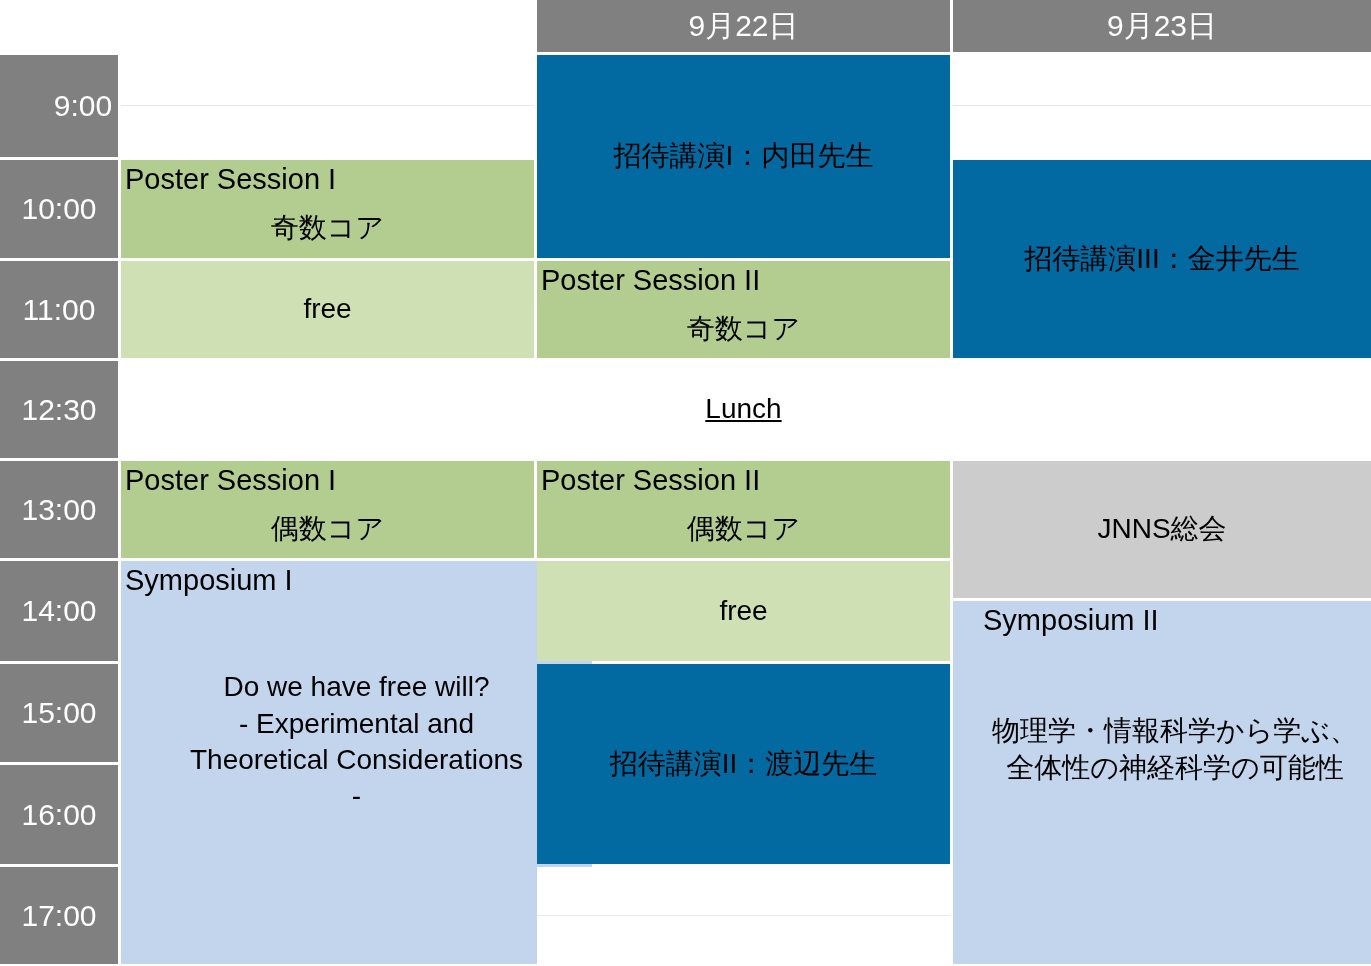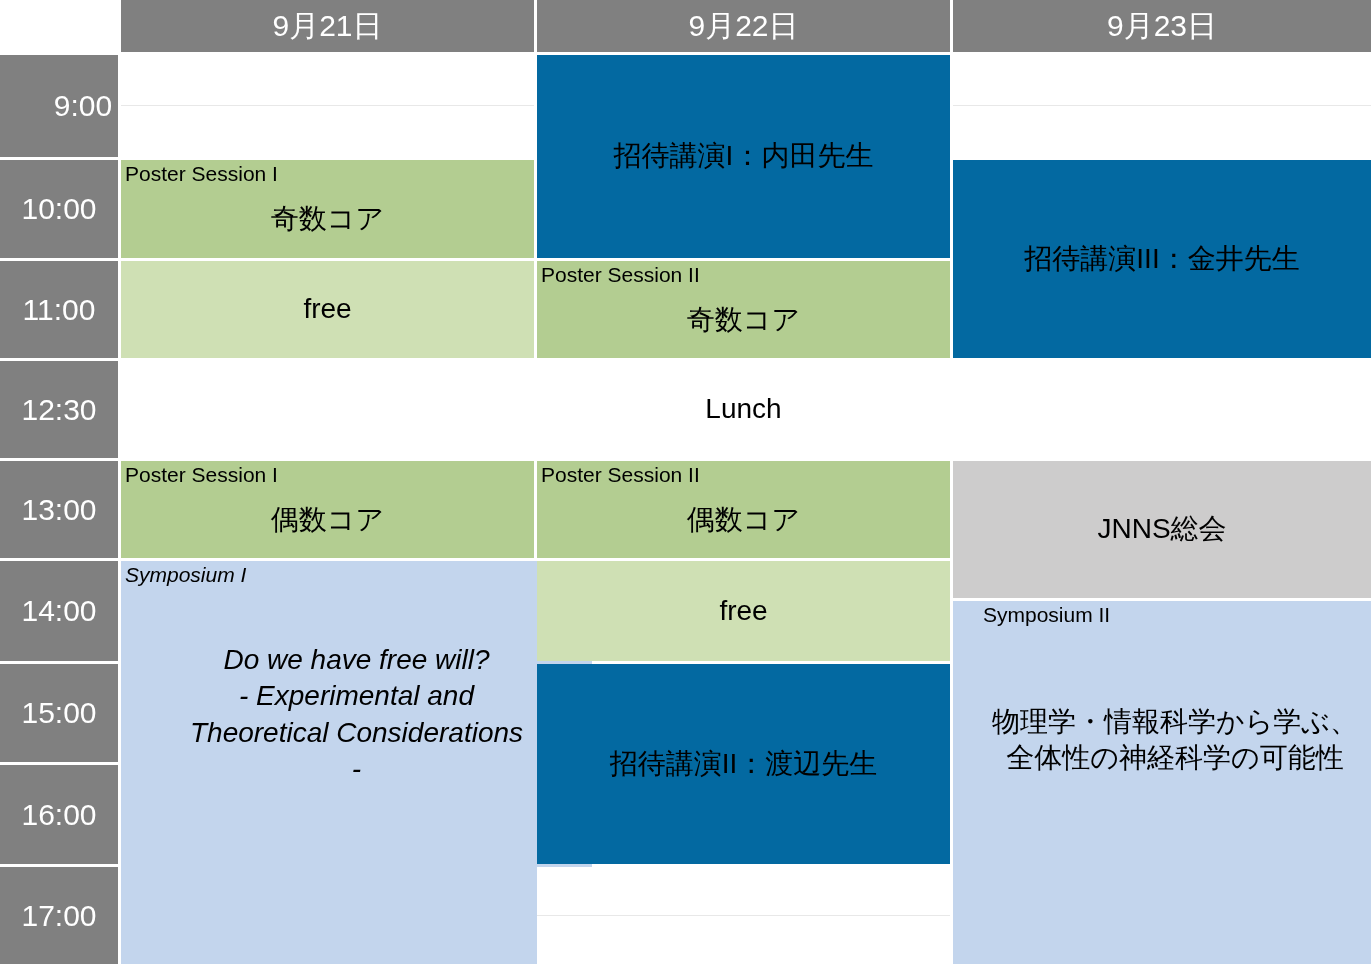--- a/index.html
+++ b/index.html
@@ -92,9 +92,6 @@
 
   <div class="cell corner" style="left:0px;top:0px;width:118px;height:52px;"></div>
 
-  <div class="cell dayhead" style="left:121px;top:0px;width:413px;height:52px;">
-    <span>9月21日</span>
-  </div>
 
   <div class="cell dayhead" style="left:537px;top:0px;width:413px;height:52px;">
     <span>9月22日</span>

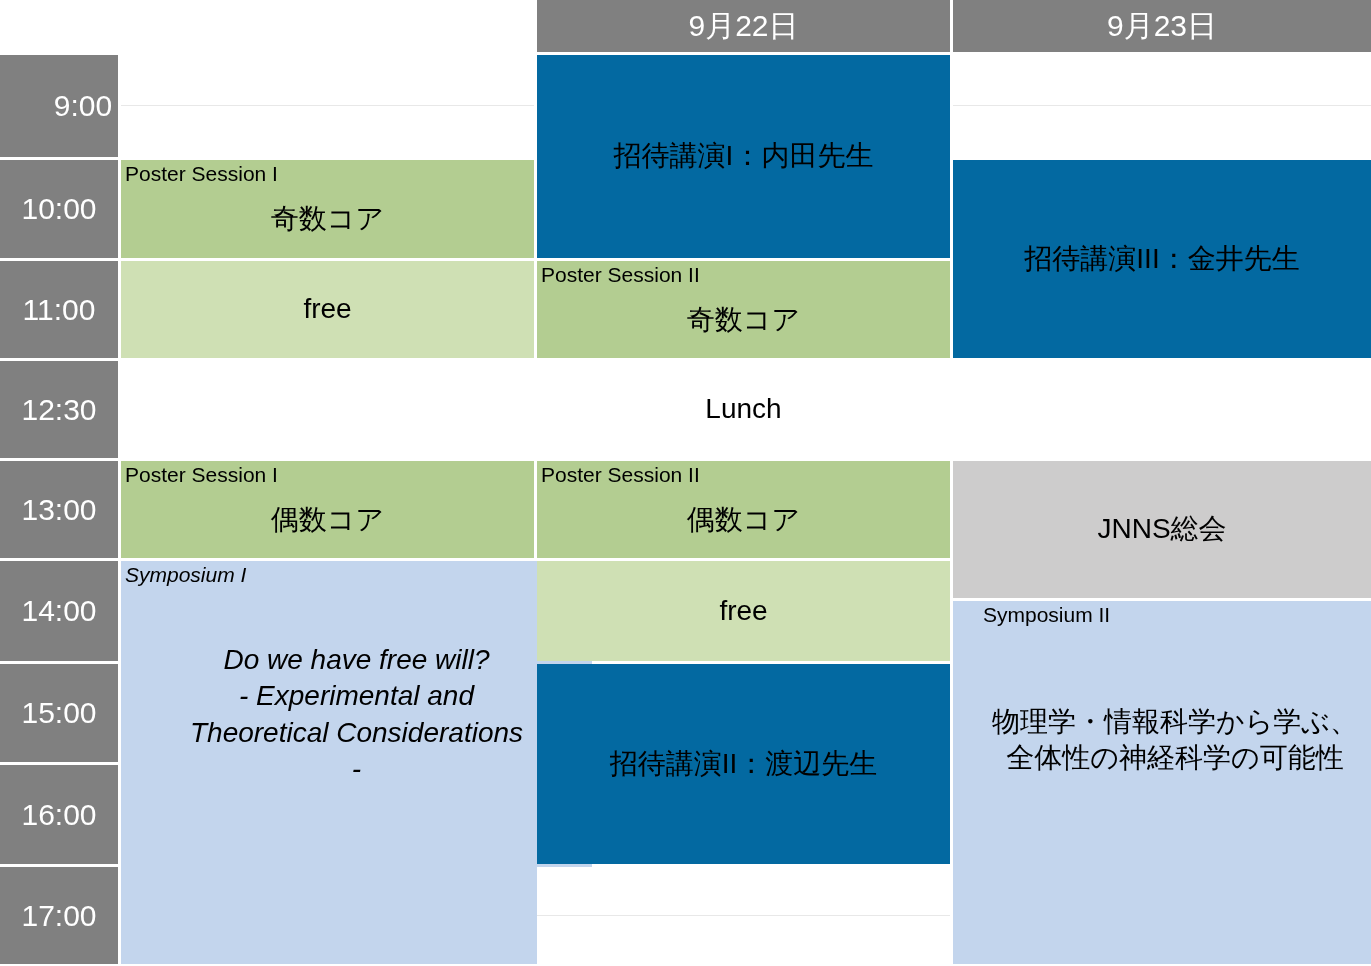--- a/index.html
+++ b/index.html
@@ -59,7 +59,7 @@
   .event .title {
     width: 100%;
     text-align: left;
-    font-size: 21px;
+    font-size: 29px;
     line-height: 1.18;
   }
   .event .sub {

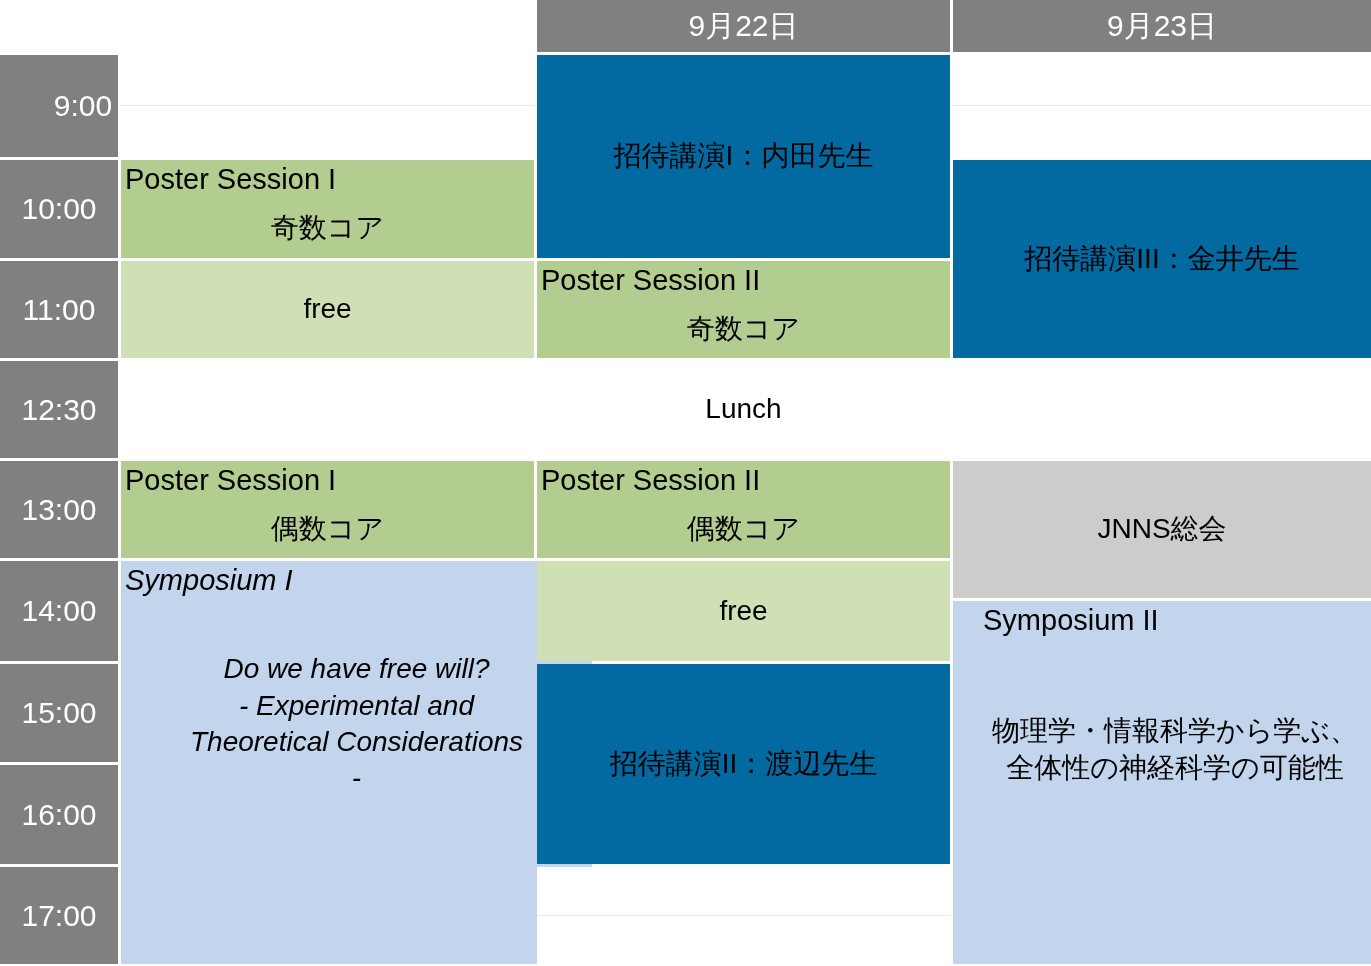--- a/index.html
+++ b/index.html
@@ -165,7 +165,7 @@
   </div>
 
   <div class="cell empty-white" style="left:121px;top:361px;width:413px;height:97px;"></div>
-  <div class="cell event pos-white" style="left:537px;top:361px;width:413px;height:97px;">
+  <div class="cell event pos-white" style="left:537px;top:361px;width:413px;height:97px;text-decoration:underline;">
     <div class="sub">Lunch</div>
   </div>
   <div class="cell empty-white" style="left:953px;top:361px;width:418px;height:97px;"></div>

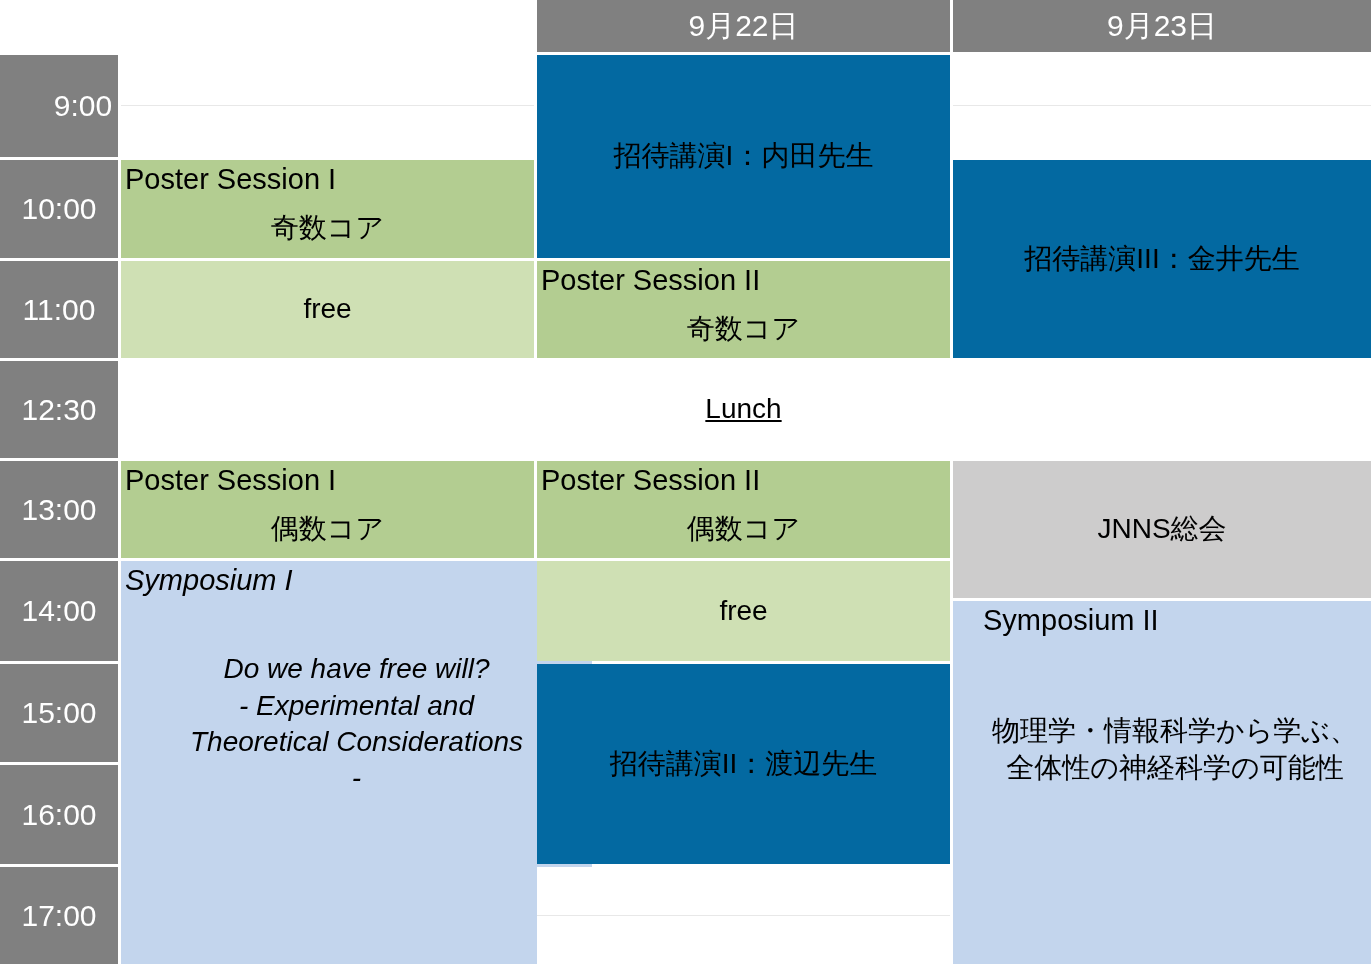--- a/index.html
+++ b/index.html
@@ -147,7 +147,7 @@
     <div class="sub" style="margin-top:14px;">偶数コア</div>
   </div>
 
-  <div class="cell event pos-blue stack-top-title" style="left:121px;top:561px;width:471px;height:403px;font-style:italic;">
+  <div class="cell event pos-blue stack-top-title" style="left:121px;top:561px;width:471px;height:403px;">
     <div class="title">Symposium I</div>
     <div class="sub" style="margin-top:54px;">Do we have free will?</div>
     <div class="sub">- Experimental and</div>

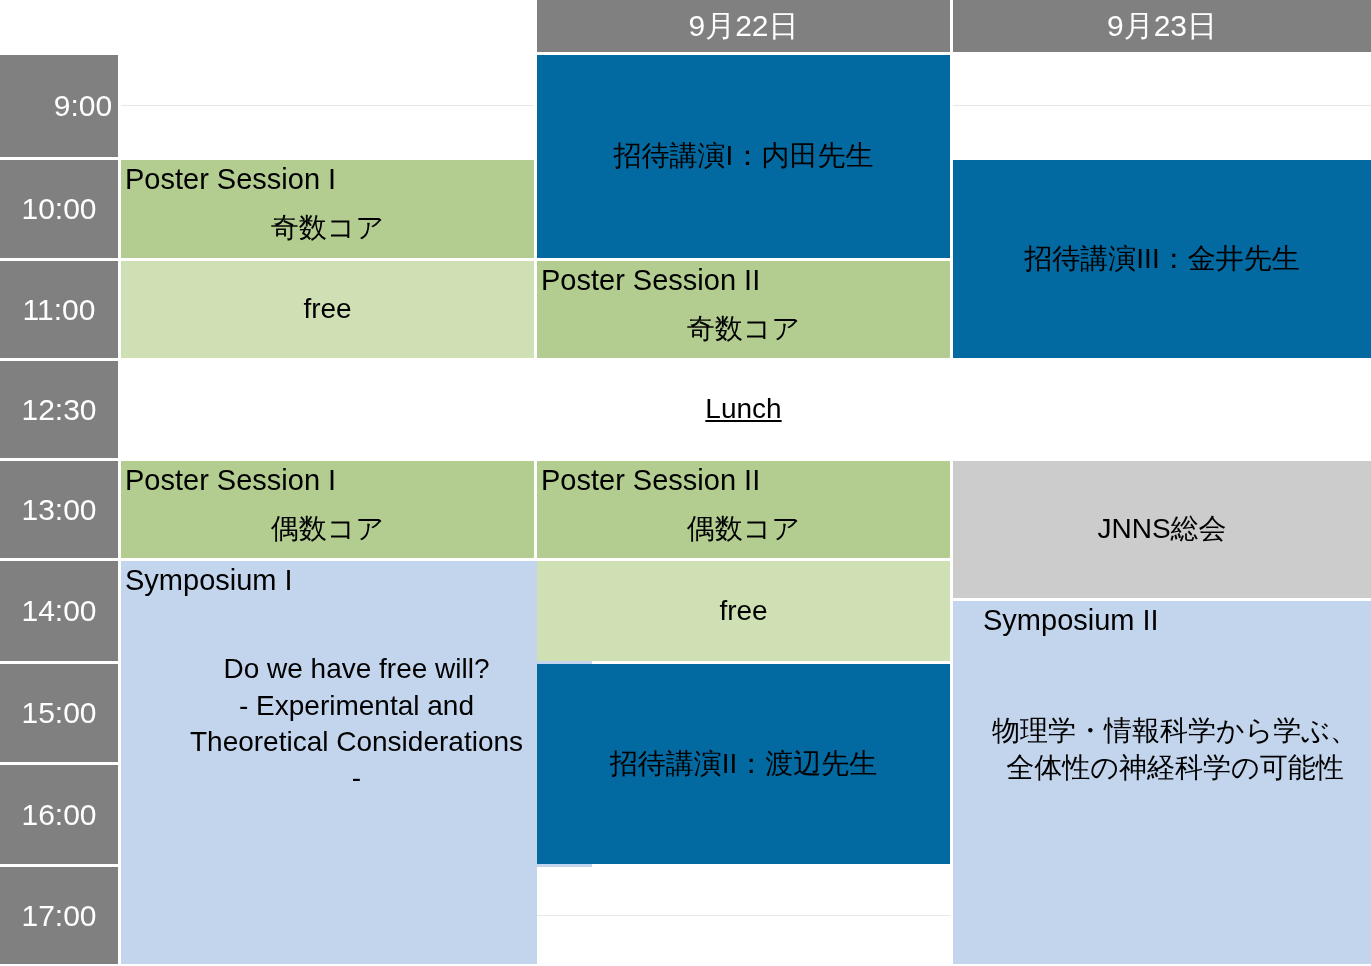--- a/index.html
+++ b/index.html
@@ -149,7 +149,7 @@
 
   <div class="cell event pos-blue stack-top-title" style="left:121px;top:561px;width:471px;height:403px;">
     <div class="title">Symposium I</div>
-    <div class="sub" style="margin-top:54px;">Do we have free will?</div>
+    <div class="sub" style="margin-top:72px;">Do we have free will?</div>
     <div class="sub">- Experimental and</div>
     <div class="sub">Theoretical Considerations</div>
     <div class="sub">-</div>

